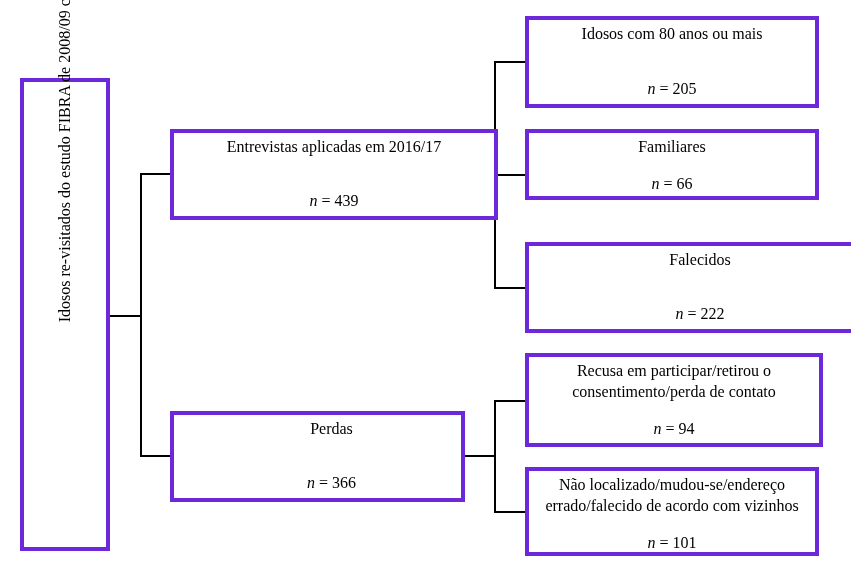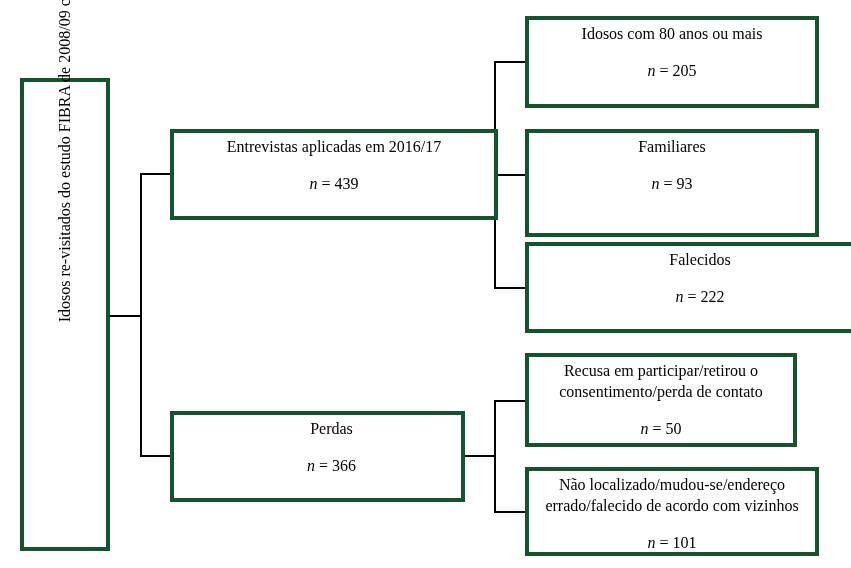--- a/index.html
+++ b/index.html
@@ -15,12 +15,12 @@
   .box {
     position: absolute;
     box-sizing: border-box;
-    border: 4px solid #14532d;
+    border: 4px solid #6d28d9;
     background: #ffffff;
     display: flex;
     flex-direction: column;
     align-items: center;
-    justify-content: flex-start;
+    justify-content: space-between;
     text-align: center;
     font-size: 16px;
     line-height: 1.3;

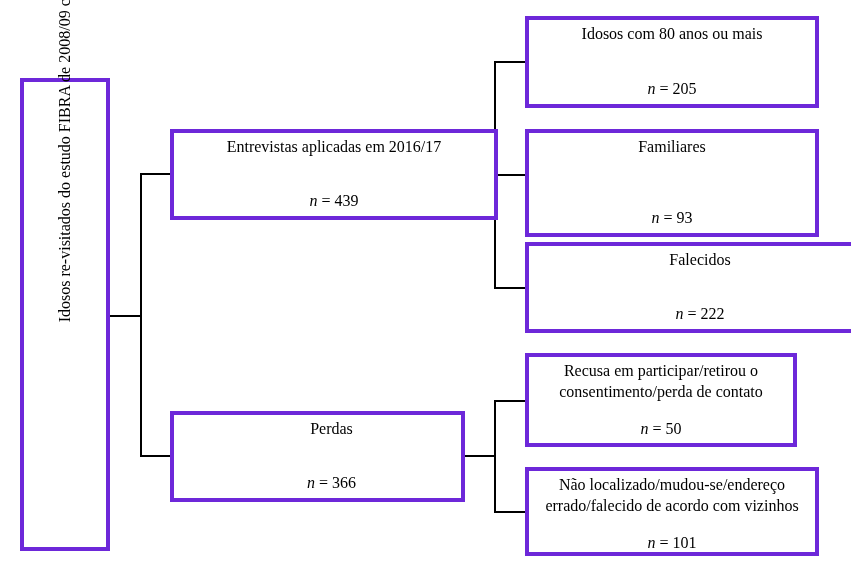--- a/index.html
+++ b/index.html
@@ -51,7 +51,7 @@
   #branch-losses     { left: 170px; top: 411px; width: 295px; height: 91px; padding-left: 36px; }
   
   #leaf-elderly80  { left: 525px; top: 16px;  width: 294px; height: 92px; }
-  #leaf-family     { left: 525px; top: 129px; width: 294px; height: 108px; }
+  #leaf-family     { left: 525px; top: 129px; width: 294px; height: 71px; }
   #leaf-deceased   { left: 525px; top: 242px; width: 350px; height: 91px; }
   #leaf-refusal    { left: 525px; top: 353px; width: 272px; height: 94px; }
   #leaf-notlocated { left: 525px; top: 467px; width: 294px; height: 89px; }

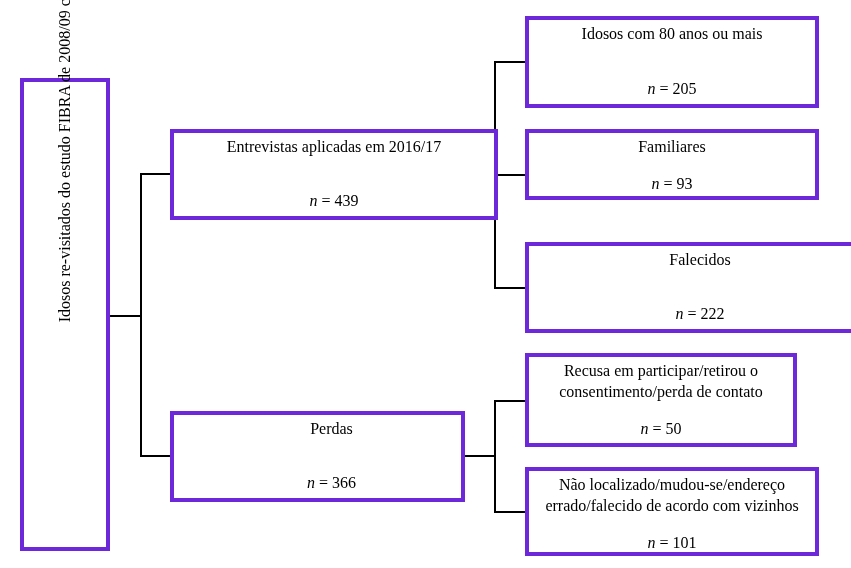--- a/index.html
+++ b/index.html
@@ -108,7 +108,7 @@
 
   <div class="box" id="leaf-family">
     <span class="label">Familiares</span>
-    <span class="nline"><i>n</i> <span>= 93</span></span>
+    <span class="nline"><i>n</i> <span>= 66</span></span>
   </div>
 
   <div class="box" id="leaf-deceased">

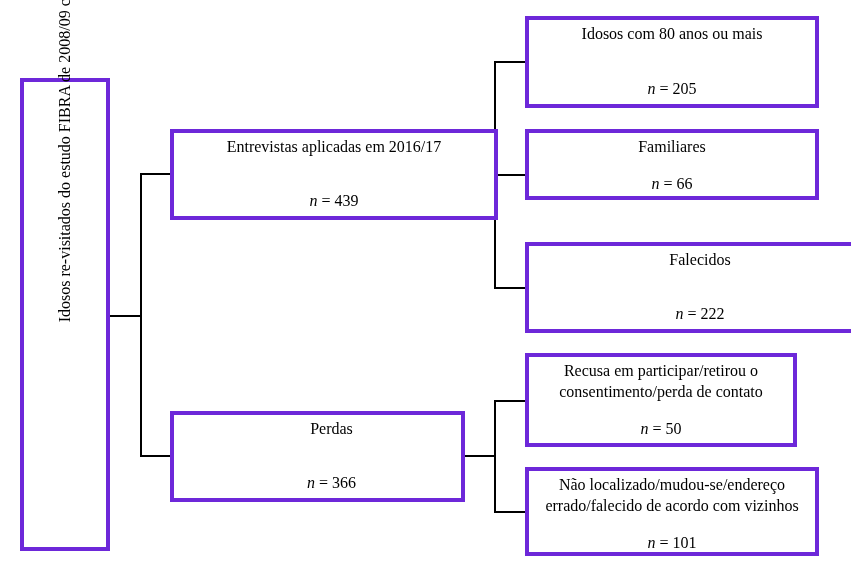--- a/index.html
+++ b/index.html
@@ -53,7 +53,7 @@
   #leaf-elderly80  { left: 525px; top: 16px;  width: 294px; height: 92px; }
   #leaf-family     { left: 525px; top: 129px; width: 294px; height: 71px; }
   #leaf-deceased   { left: 525px; top: 242px; width: 350px; height: 91px; }
-  #leaf-refusal    { left: 525px; top: 353px; width: 272px; height: 94px; }
+  #leaf-refusal    { left: 525px; top: 353px; width: 298px; height: 94px; }
   #leaf-notlocated { left: 525px; top: 467px; width: 294px; height: 89px; }
   
   #ln-root-stub      { left: 110px; top: 315px; width: 32px; height: 2px; }

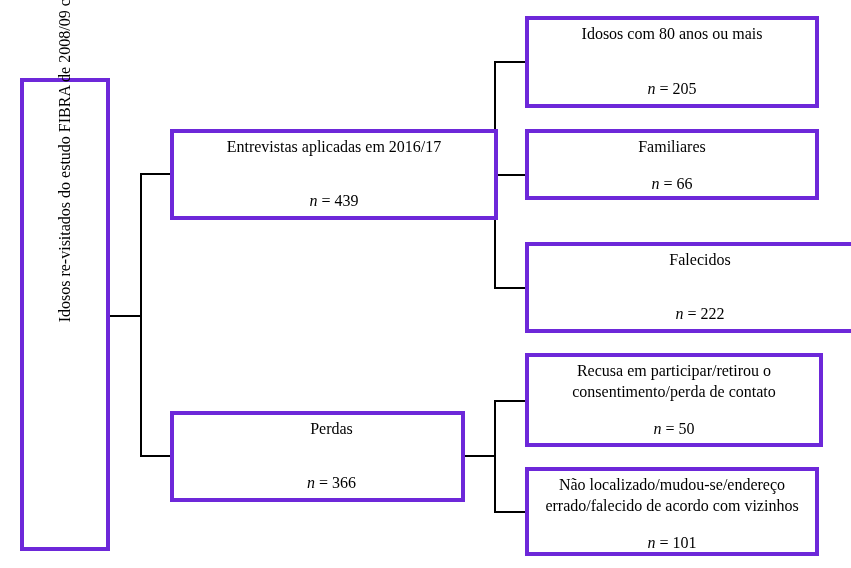--- a/index.html
+++ b/index.html
@@ -118,7 +118,7 @@
 
   <div class="box" id="leaf-refusal">
     <span class="label">Recusa em participar/retirou o consentimento/perda de contato</span>
-    <span class="nline"><i>n</i> <span>= 50</span></span>
+    <span class="nline"><i>n</i> <span>= 94</span></span>
   </div>
 
   <div class="box" id="leaf-notlocated">

